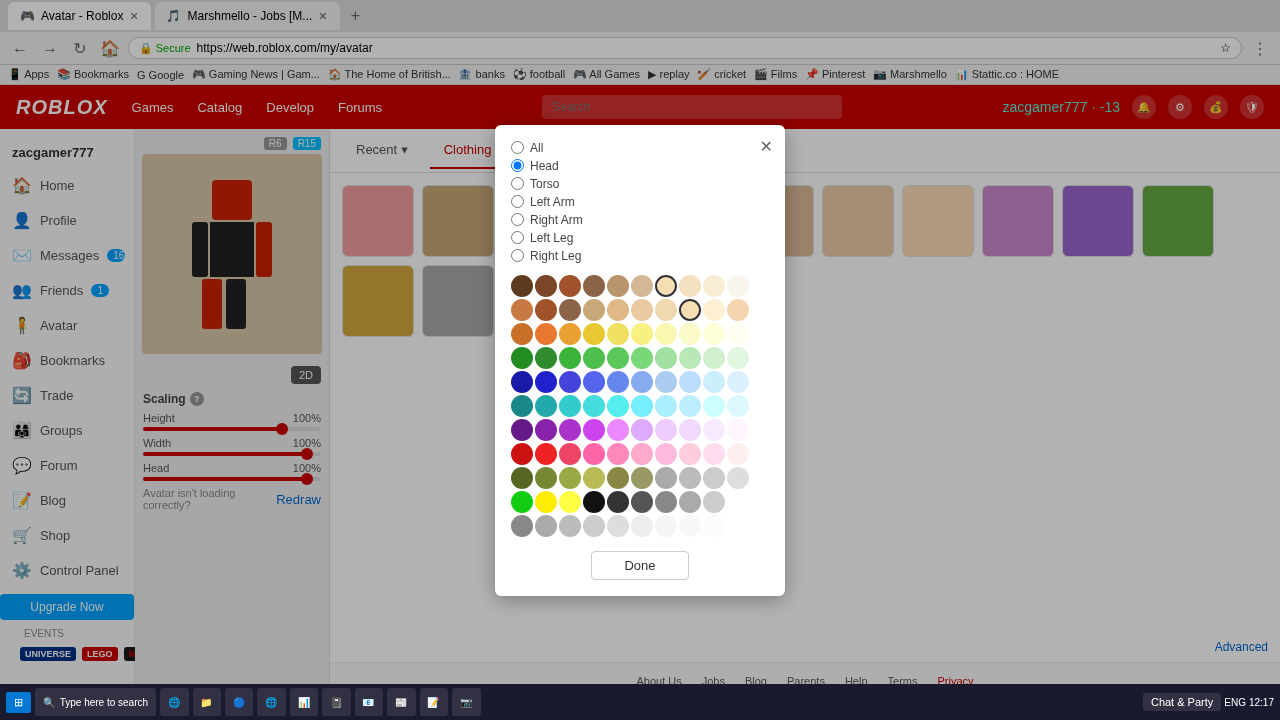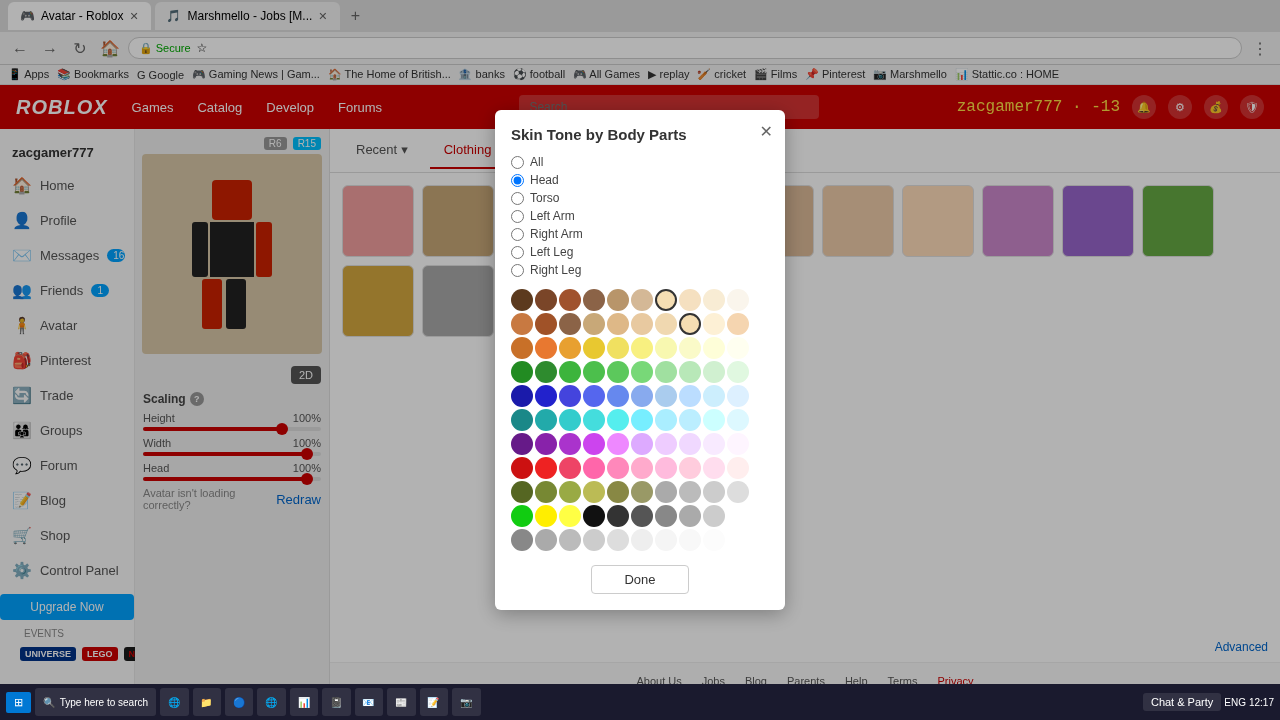--- a/index.html
+++ b/index.html
@@ -134,6 +134,7 @@
     <button class="nav-btn">🏠</button>
     <div class="address-bar">
       <span style="color:#0a0; font-size:11px;">🔒 Secure</span>
+      <span style="flex:1;">https://web.roblox.com/my/avatar</span>
       <span>☆</span>
     </div>
     <button class="nav-btn">⋮</button>

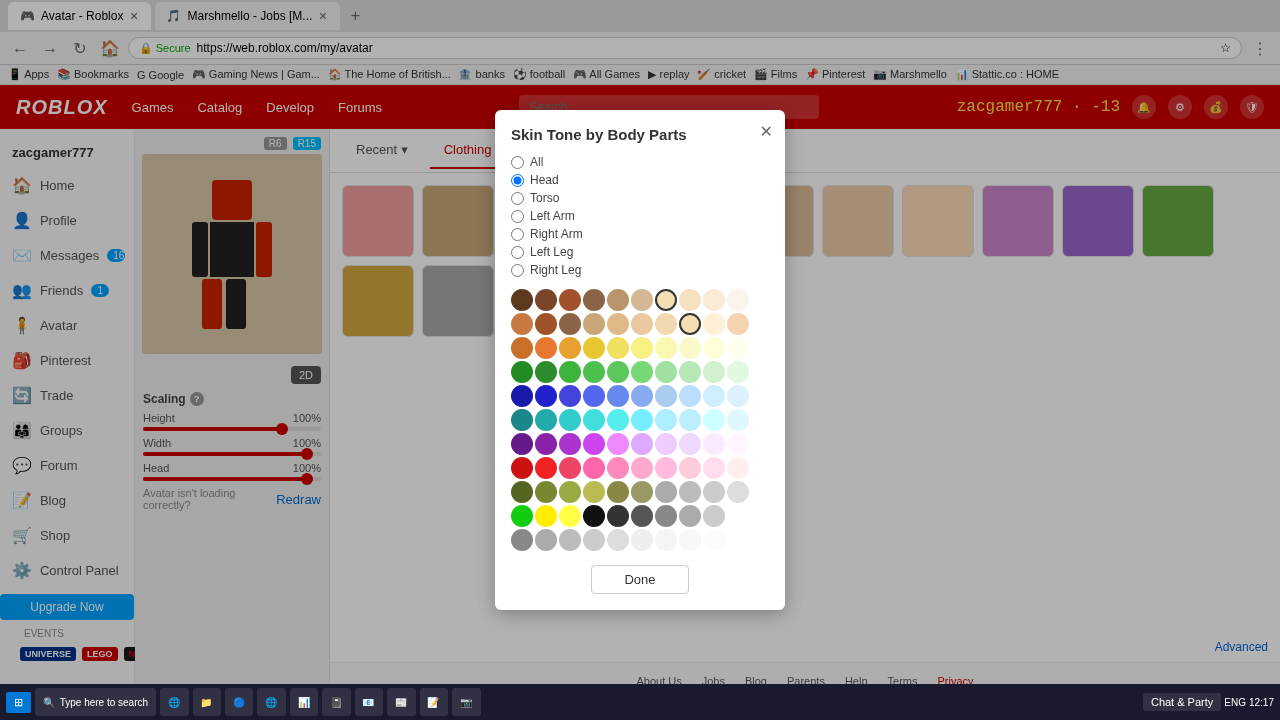--- a/index.html
+++ b/index.html
@@ -167,7 +167,7 @@
     <span class="nav-link">Forums</span>
     <input class="nav-search" placeholder="Search" style="">
     <div class="nav-user">
-      <span style="font-size:16px;color:#fde047;font-family:Liberation Mono, monospace;">zacgamer777 · -13</span>
+      <span style="font-size:14px;color:#5eead4;">zacgamer777 · -13</span>
       <span class="nav-icon">🔔</span>
       <span class="nav-icon">⚙</span>
       <span class="nav-icon">💰</span>

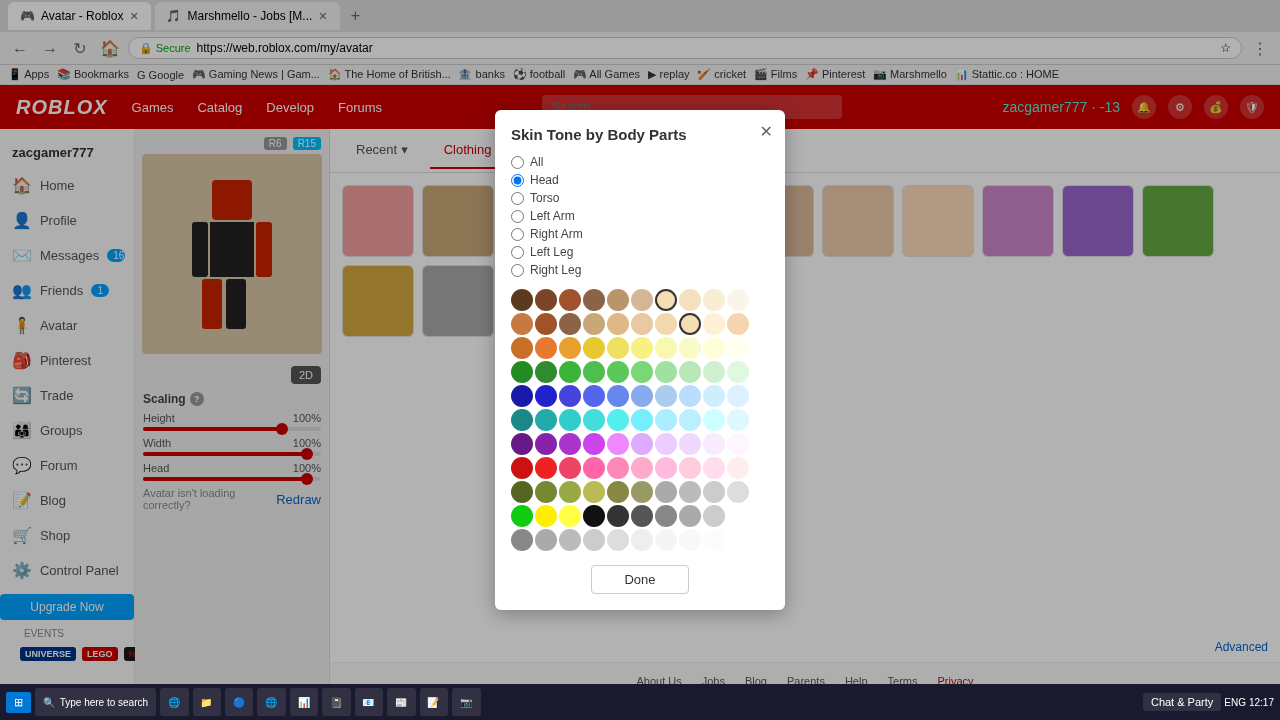--- a/index.html
+++ b/index.html
@@ -370,7 +370,6 @@
 
 <div class="overlay">
   <div class="modal">
-    <div class="modal-title">Skin Tone by Body Parts</div>
     <button class="modal-close">✕</button>
 
     <div class="body-parts">

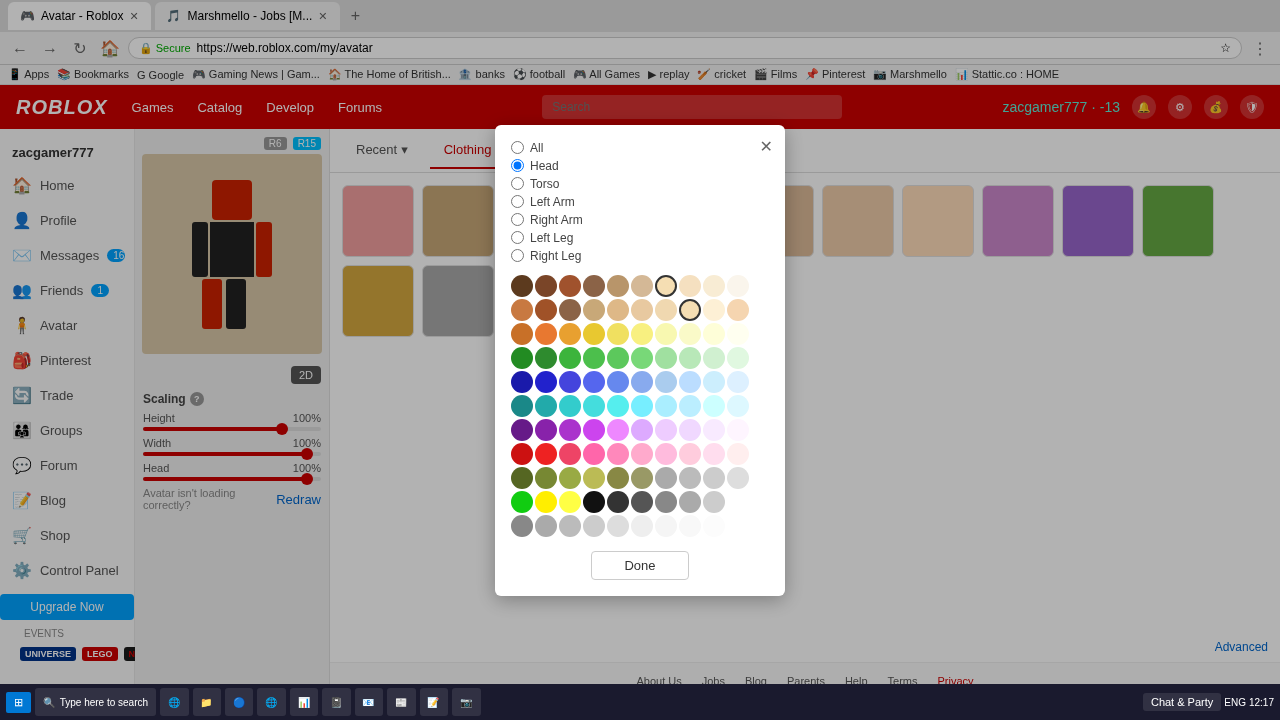--- a/index.html
+++ b/index.html
@@ -203,7 +203,7 @@
       </div>
       <div class="sidebar-item">
         <span class="icon">🎒</span>
-        <span>Pinterest</span>
+        <span>Bookmarks</span>
       </div>
       <div class="sidebar-item">
         <span class="icon">🔄</span>

